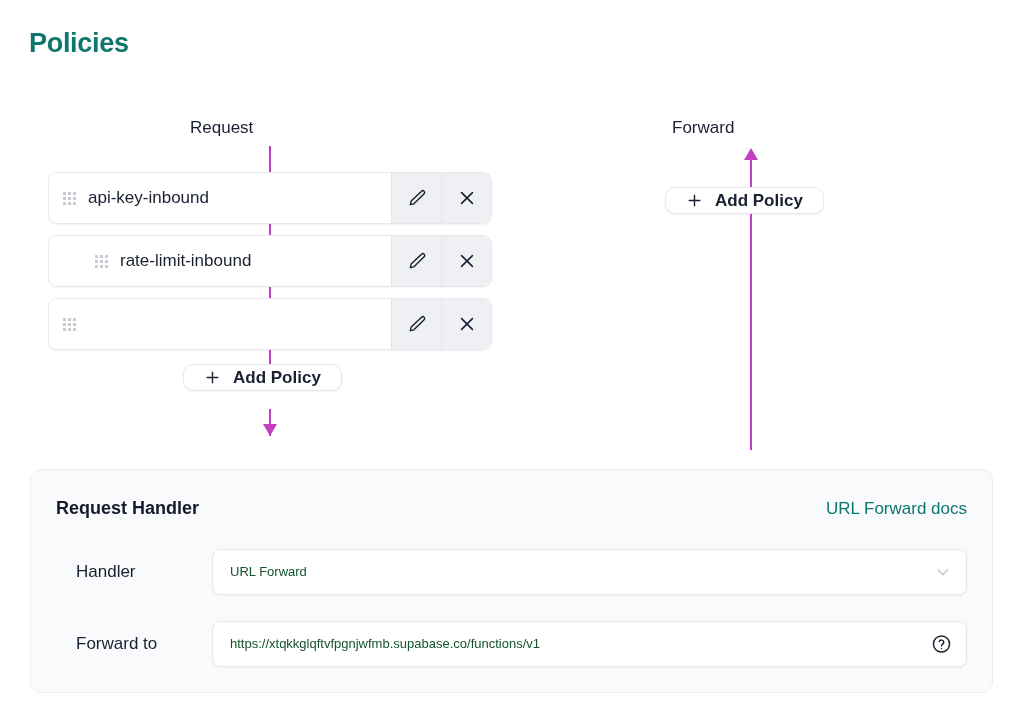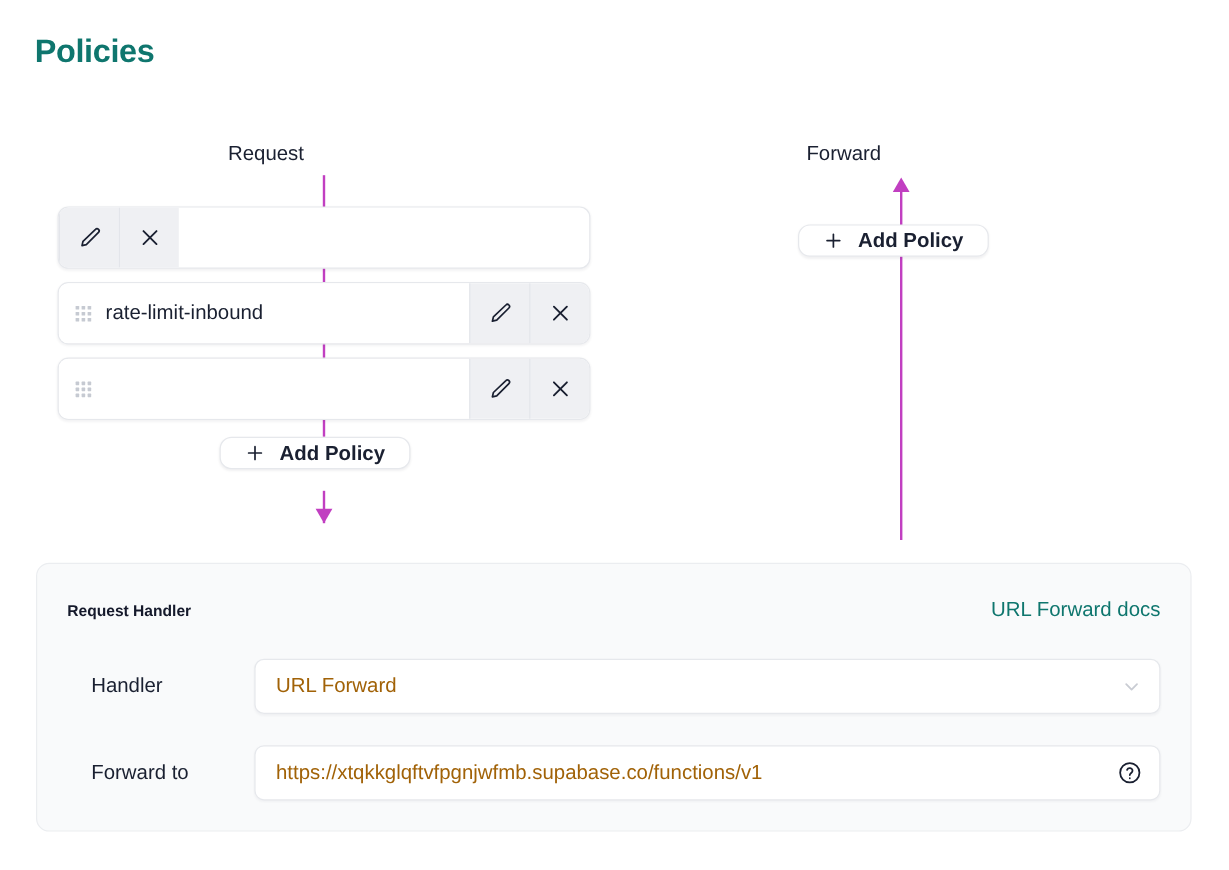--- a/index.html
+++ b/index.html
@@ -207,6 +207,20 @@
   <div class="arrowhead arrow-up" id="rs-arrow"></div>
 
   <div class="policy-row" id="policy-0">
+    <div class="policy-main">
+      <span class="drag-handle">
+        <i></i>
+          <i></i>
+          <i></i>
+          <i></i>
+          <i></i>
+          <i></i>
+          <i></i>
+          <i></i>
+          <i></i>
+      </span>
+      <span class="policy-name">api-key-inbound</span>
+    </div>
     <button class="icon-btn">
       <svg width="20" height="20" viewBox="0 0 24 24" fill="none" stroke="currentColor" stroke-width="1.7" stroke-linecap="round" stroke-linejoin="round">
         <path d="M17.5 3.8a2.1 2.1 0 0 1 3 3L8.3 19 4 20l1-4.3z"></path>

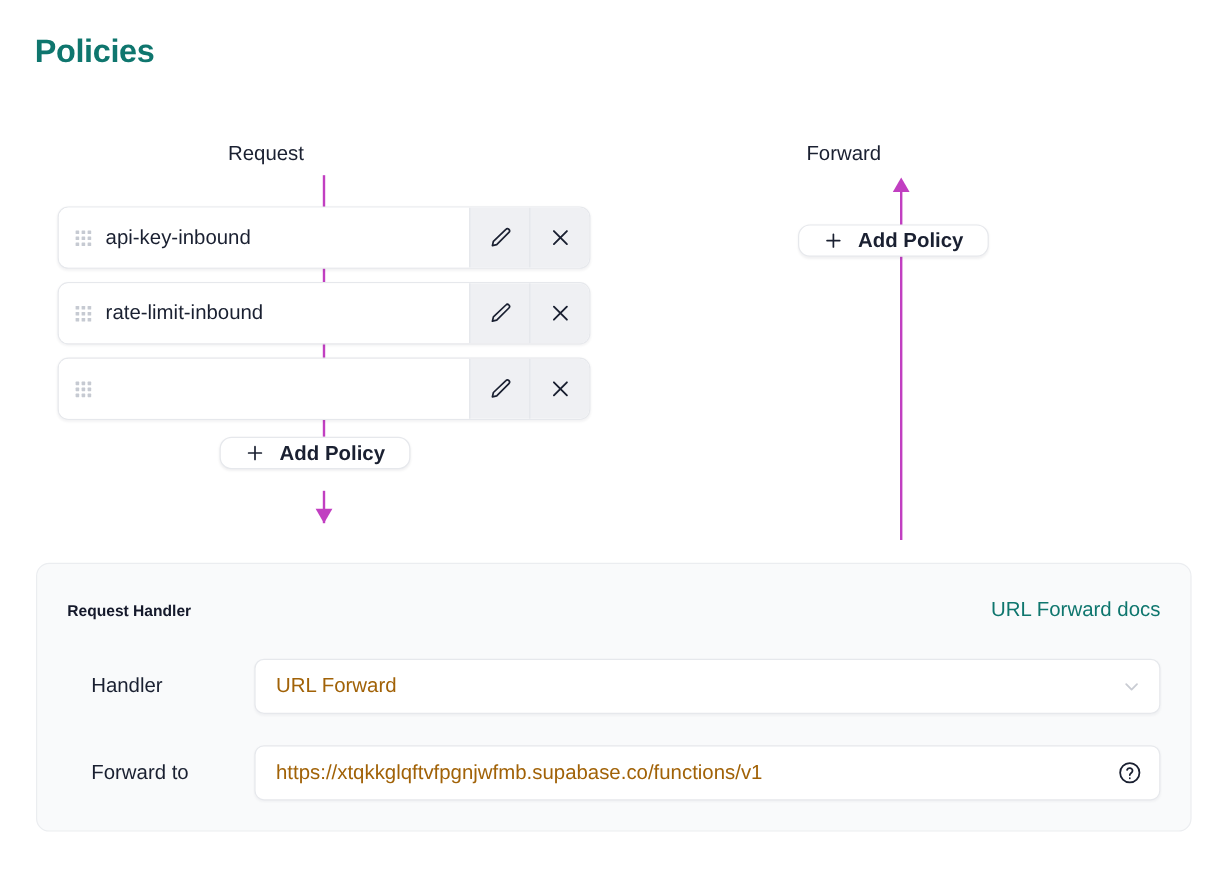--- a/index.html
+++ b/index.html
@@ -77,7 +77,7 @@
     overflow: hidden;
   }
   #policy-0 { top: 172px; }
-  #policy-1 { top: 235px; }
+  #policy-1 { top: 235px; padding-left: 32px; }
   #policy-2 { top: 298px; }
 
   .policy-main {

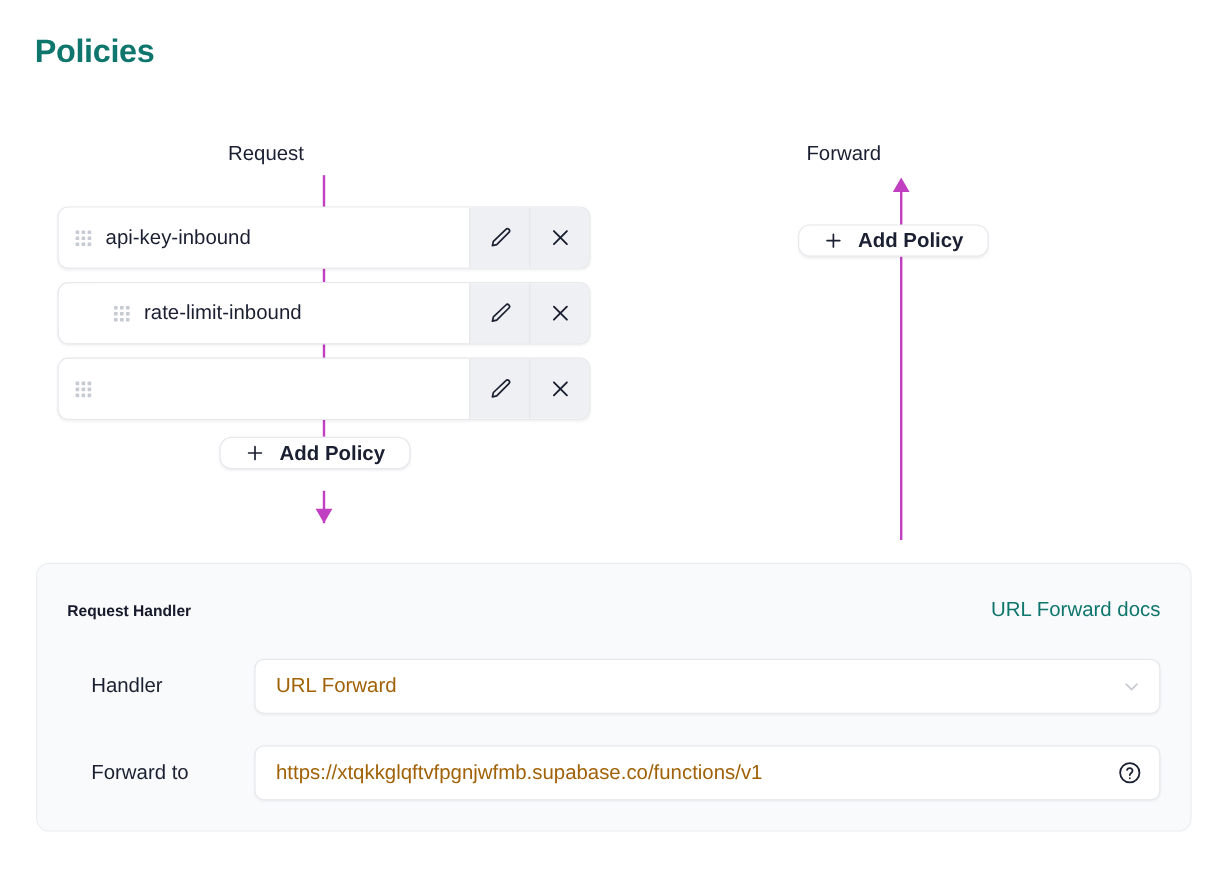--- a/index.html
+++ b/index.html
@@ -150,7 +150,7 @@
     position: absolute; left: 25px; right: 25px; top: 28px;
     display: flex; align-items: baseline; justify-content: space-between;
   }
-  .card-title { font-size: 13px; font-weight: bold; color: #15192b; }
+  .card-title { font-size: 18px; font-weight: bold; color: #15192b; }
   .card-link  { font-size: 17px; color: #0f766e; text-decoration: none; cursor: pointer; }
 
   .field-row {

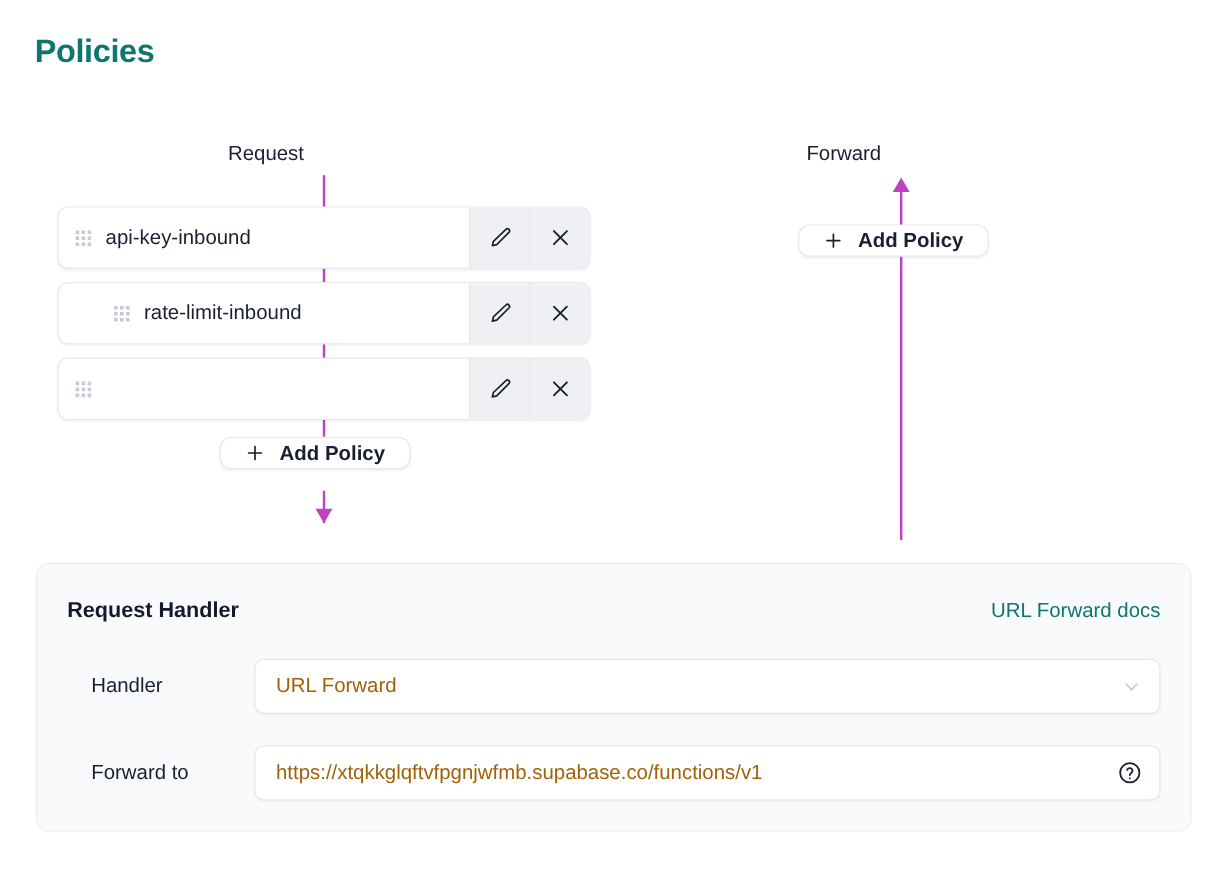--- a/index.html
+++ b/index.html
@@ -177,7 +177,7 @@
     cursor: pointer;
   }
   .field-value {
-    font-size: 17px; color: #a16207; line-height: 22px;
+    font-size: 13px; color: #14532d; line-height: 22px;
     white-space: nowrap; overflow: hidden; text-overflow: ellipsis;
   }
   .field-adorn {

